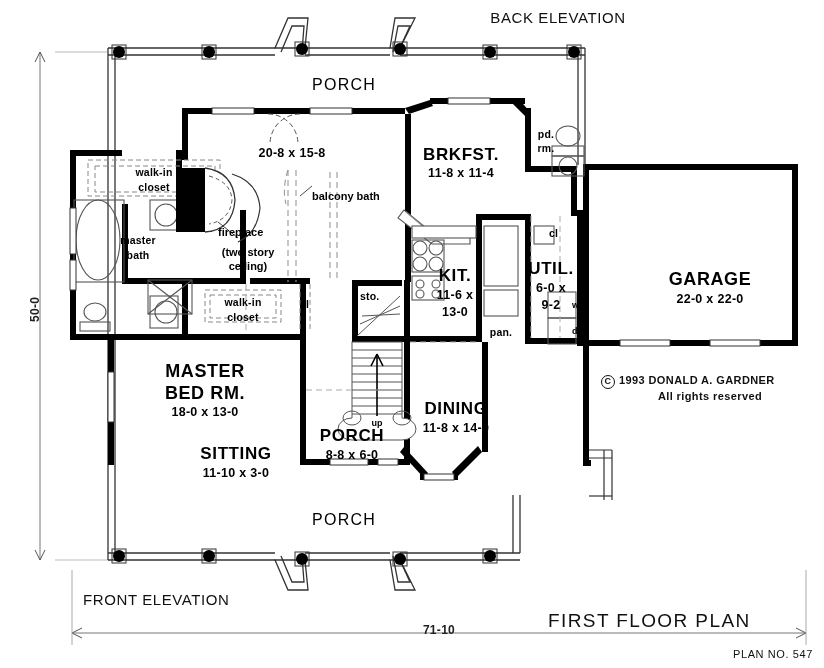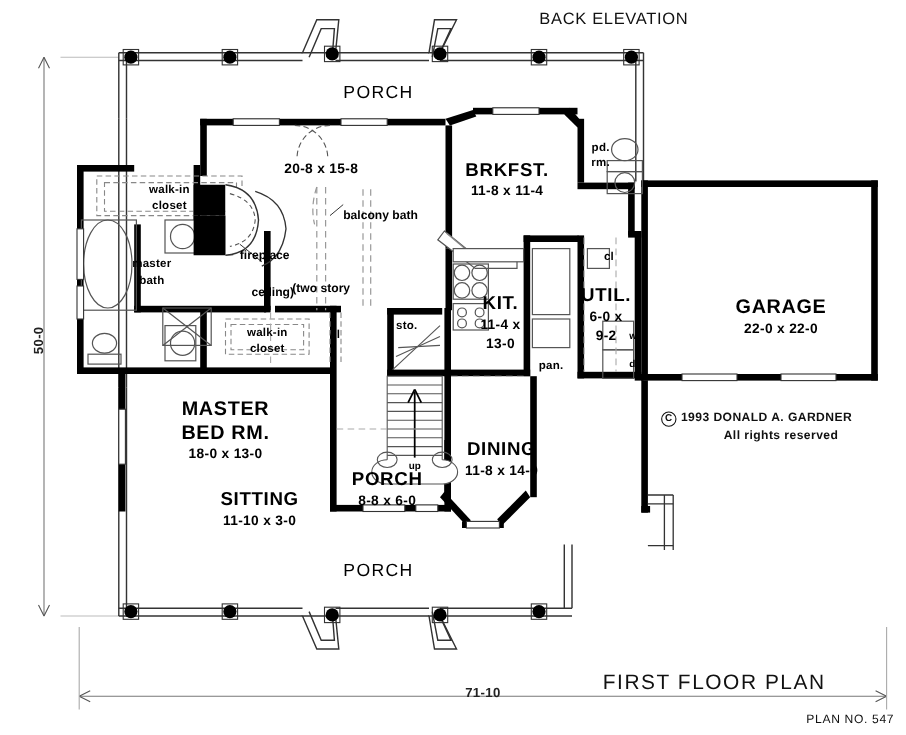--- a/index.html
+++ b/index.html
@@ -418,7 +418,7 @@
   <div class="txt small-lbl ctr" style="left:138px; top:249px;">bath</div>
 
   <div class="txt note" style="left:218px; top:226px;">fireplace</div>
-  <div class="txt note ctr" style="left:248px; top:256px;margin-left:44px;">(two story</div>
+  <div class="txt note ctr" style="left:248px; top:246px;">(two story</div>
   <div class="txt note ctr" style="left:248px; top:260px;">ceiling)</div>
 
   <div class="txt note" style="left:312px; top:190px;">balcony bath</div>

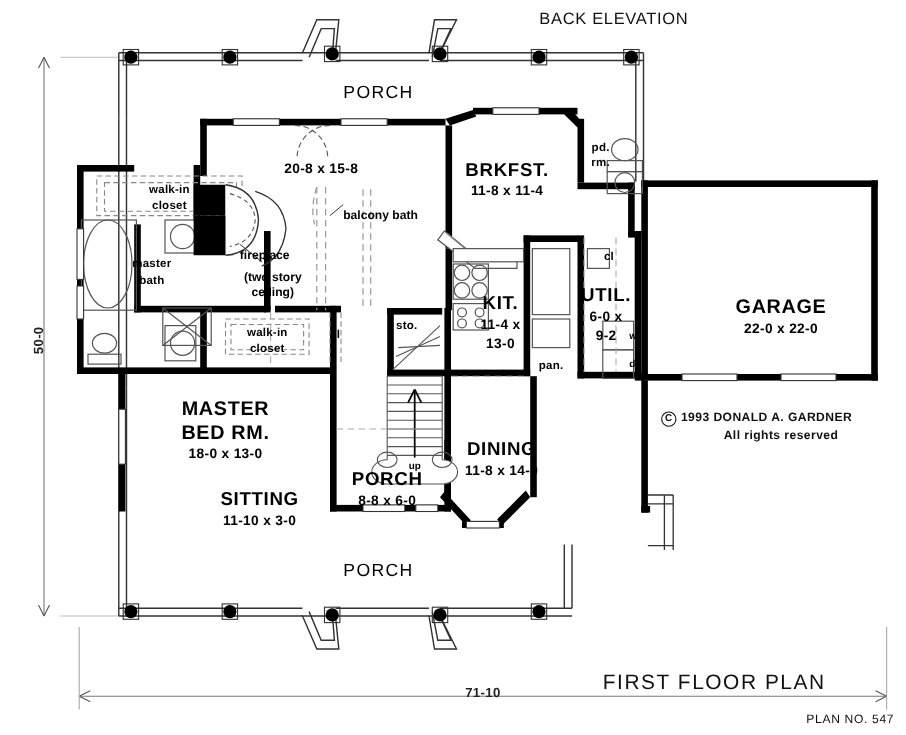--- a/index.html
+++ b/index.html
@@ -431,7 +431,7 @@
   <div class="txt small-lbl" style="left:360px; top:290px;">sto.</div>
 
   <div class="txt room-name ctr" style="left:455px; top:266px;">KIT.</div>
-  <div class="txt room-dim ctr" style="left:455px; top:288px;">11-4 x</div>
+  <div class="txt room-dim ctr" style="left:455px; top:288px;">11-6 x</div>
   <div class="txt room-dim ctr" style="left:455px; top:305px;">13-0</div>
 
   <div class="txt small-lbl ctr" style="left:501px; top:326px;">pan.</div>

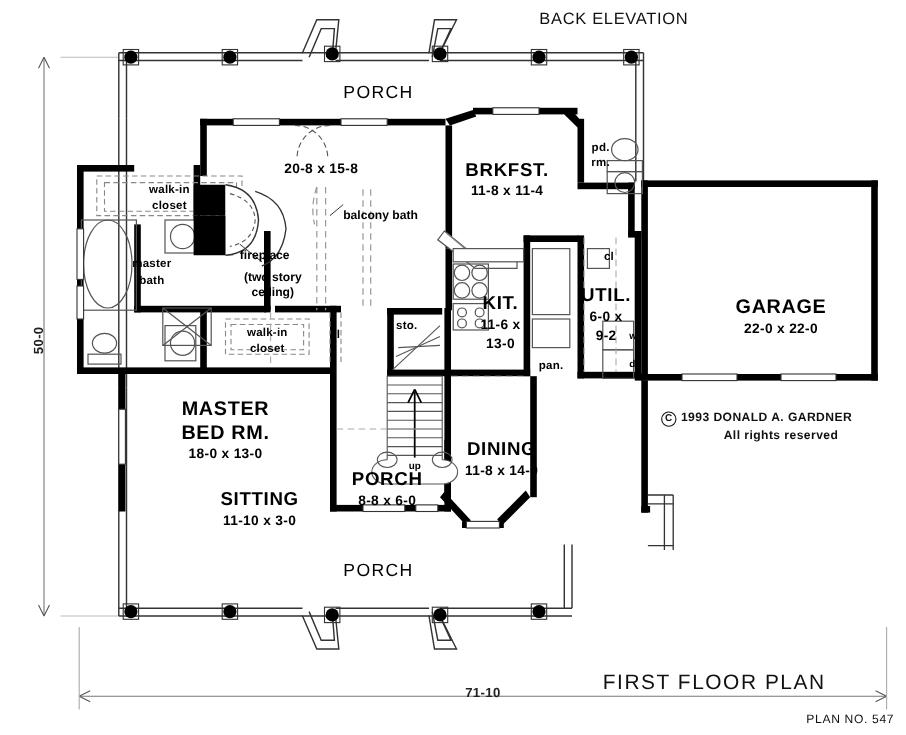--- a/index.html
+++ b/index.html
@@ -468,6 +468,7 @@
 
   <div class="txt porch-lbl ctr" style="left:344px; top:511px;">PORCH</div>
 
+  <div class="txt elev" style="left:83px; top:591px;">FRONT ELEVATION</div>
 
   <div class="txt title-main" style="left:548px; top:610px;">FIRST FLOOR PLAN</div>
 

